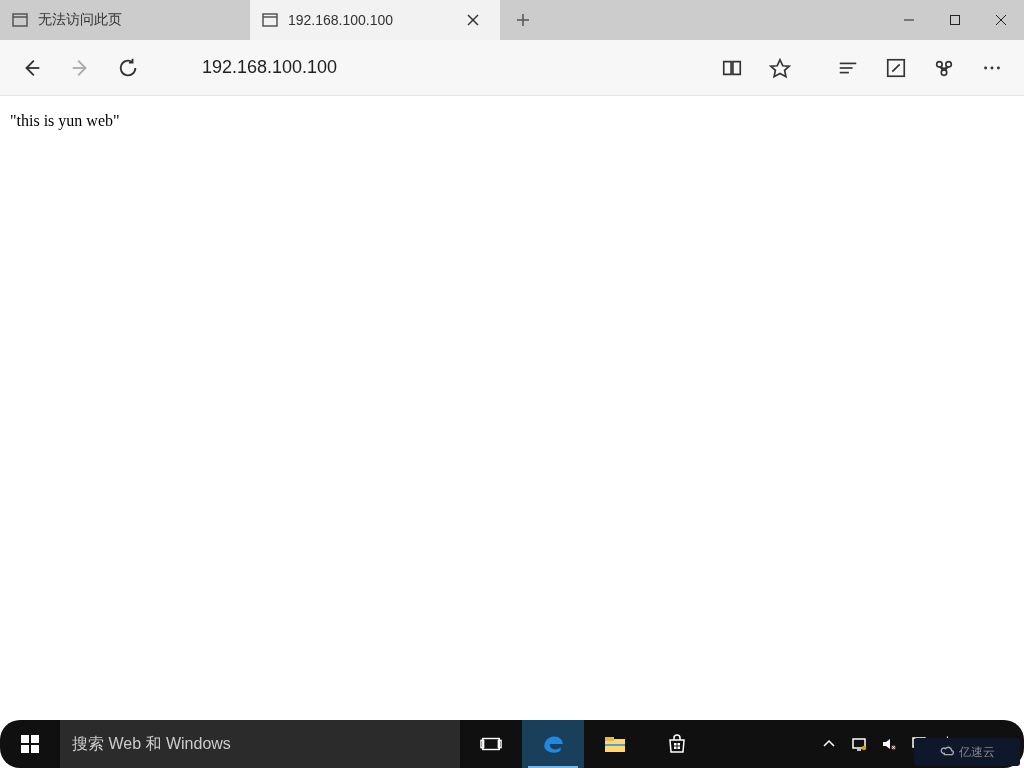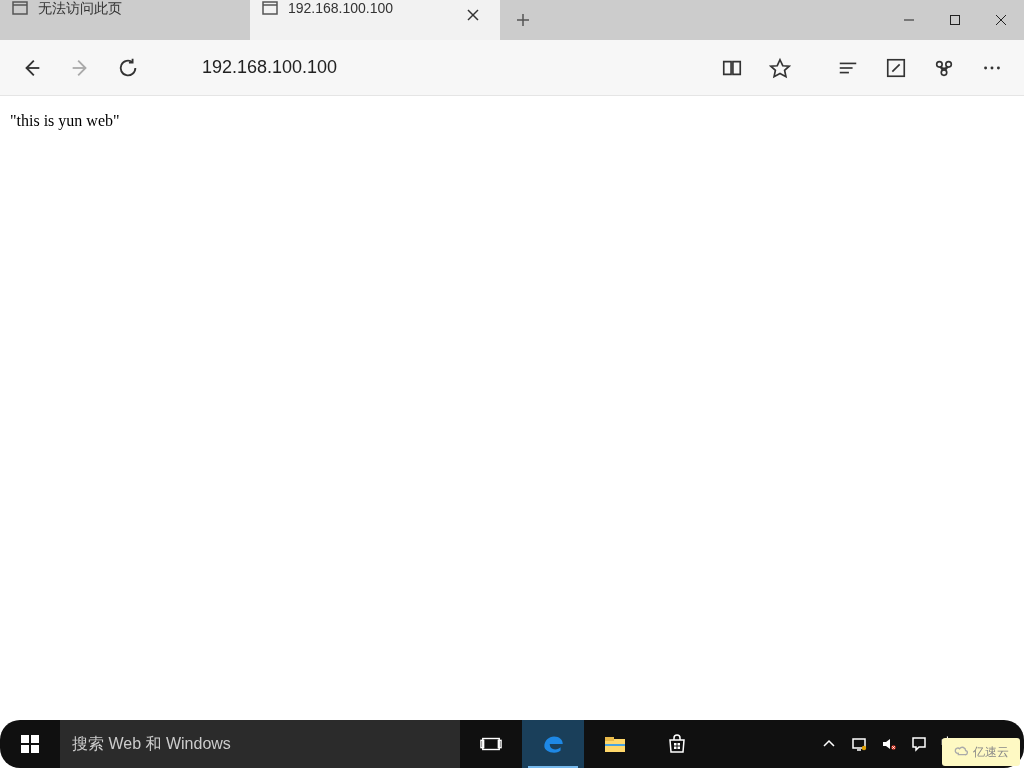--- a/index.html
+++ b/index.html
@@ -7,7 +7,7 @@
 
   
   .titlebar { display: flex; height: 40px; background: #ccc; }
-  .tab { display: flex; align-items: flex-start; height: 40px; padding: 0 12px; gap: 10px; font-size: 14px; color: #333; }
+  .tab { display: flex; align-items: center; height: 40px; padding: 17px 12px; gap: 10px; font-size: 14px; color: #333; }
   .tab.inactive { background: #ccc; width: 250px; }
   .tab.active { background: #f2f2f2; width: 250px; position: relative; }
   .tab .tab-icon { width: 16px; height: 16px; display: flex; align-items: center; justify-content: center; }

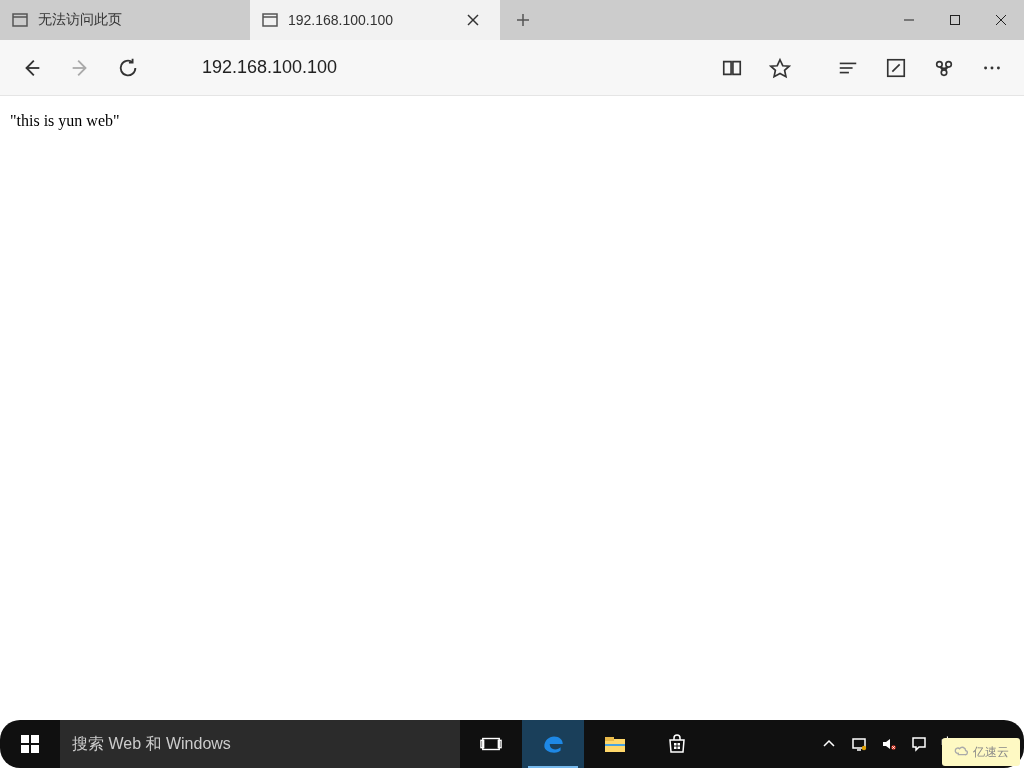--- a/index.html
+++ b/index.html
@@ -49,7 +49,7 @@
   .ime { width:28px; display:flex; align-items:center; justify-content:center; font-size:14px; color:#fff; }
 
   
-  .watermark { position:absolute; right:4px; bottom:2px; width:78px; height:28px; background:#fef9c3; border-radius:3px; display:flex; align-items:center; justify-content:center; font-size:12px; color:#888; gap:4px;margin-top:48px; }
+  .watermark { position:absolute; right:4px; bottom:2px; width:106px; height:28px; background:#0f172a; border-radius:3px; display:flex; align-items:center; justify-content:center; font-size:12px; color:#888; gap:4px;margin-top:48px; }
   .watermark svg { width:16px; height:16px; stroke:#aaa; fill:none; stroke-width:2; }
 </style>
 </head>

